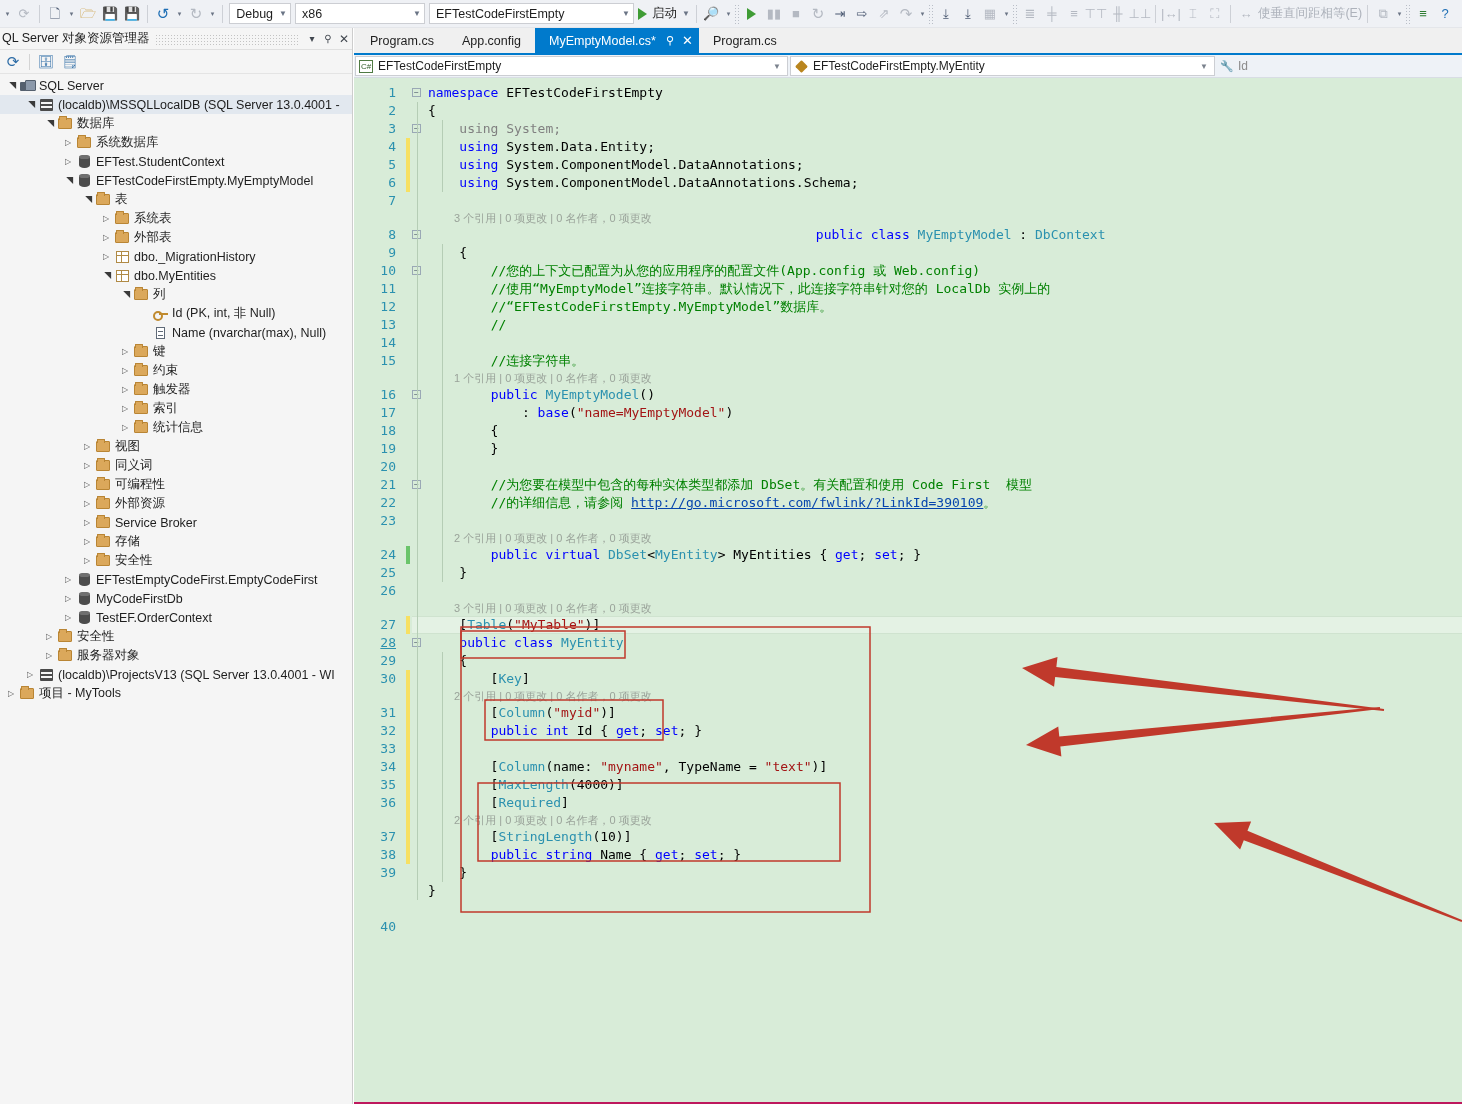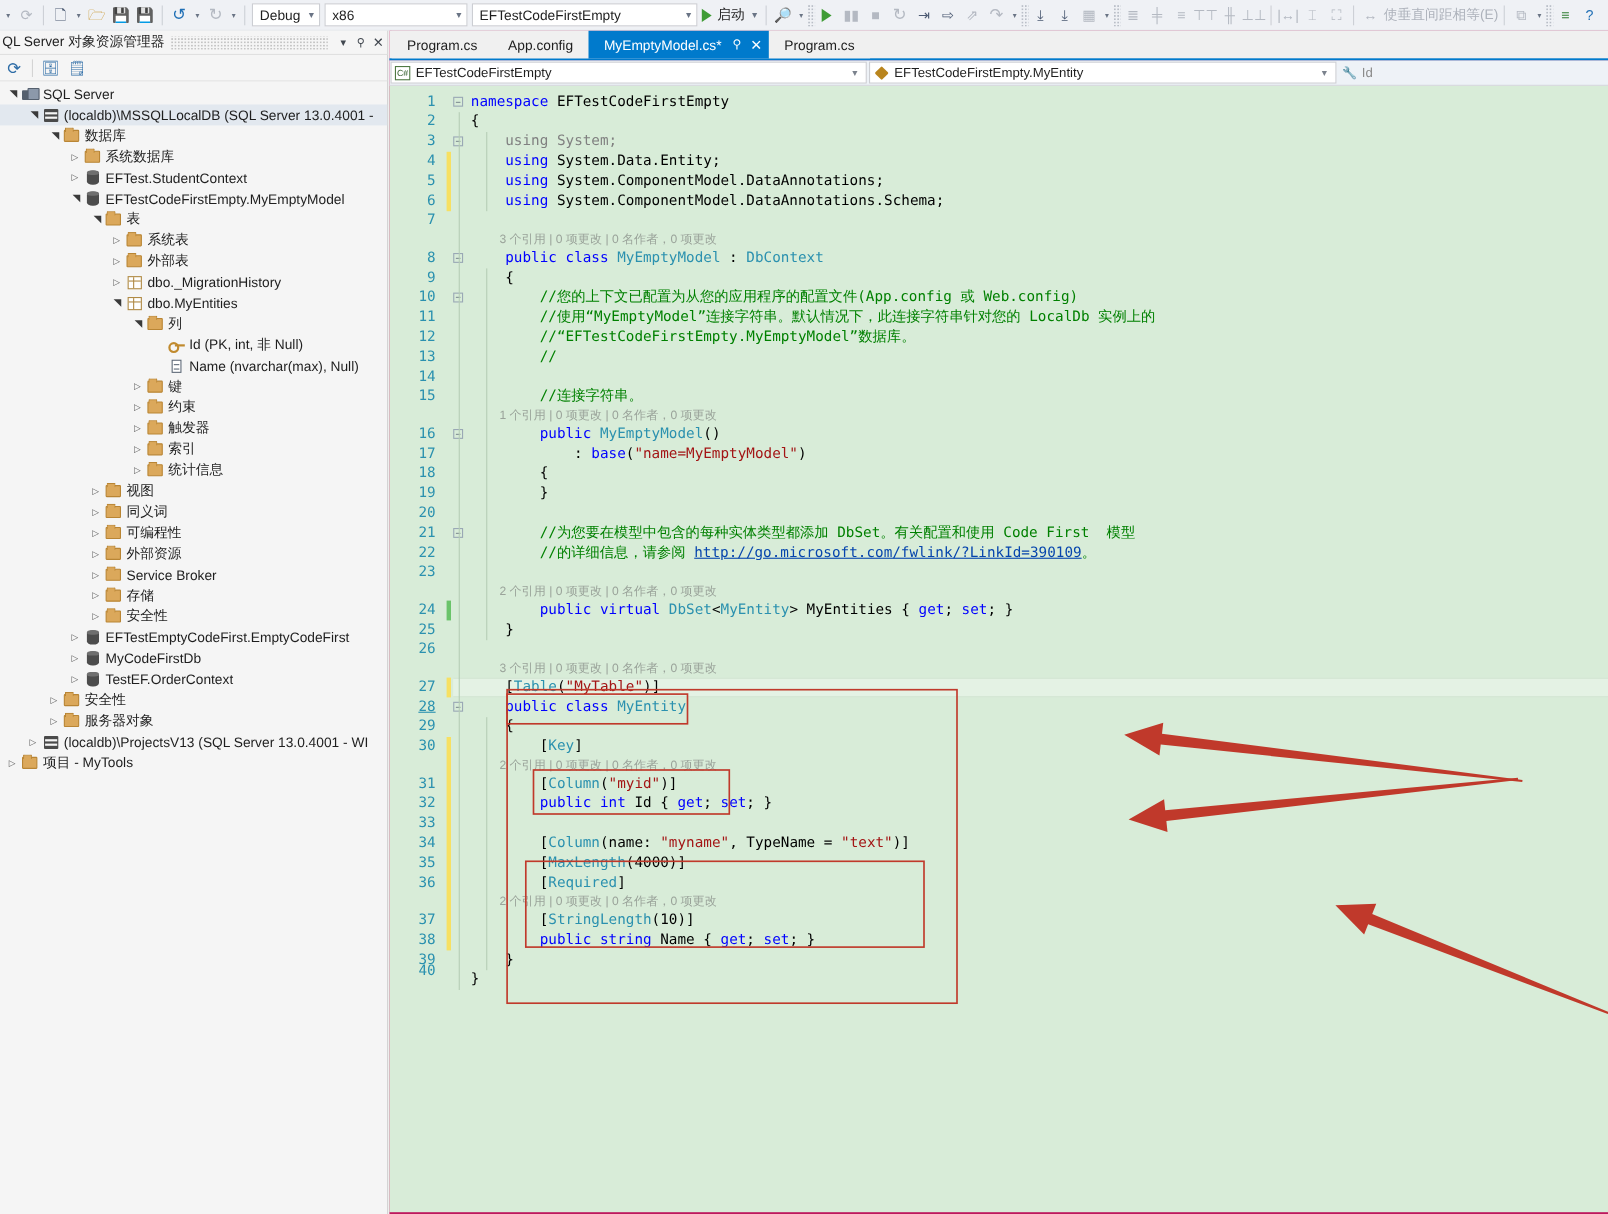--- a/index.html
+++ b/index.html
@@ -732,7 +732,7 @@
           <div class="cl-row codelens" style="top: 132px; padding-left: 42px;">3 个引用 | 0 项更改 | 0 名作者，0 项更改</div>
           <div class="ln" style="top: 148px;">8</div>
           <div class="foldmark" style="top: 152px; left: 58px;">−</div>
-          <div class="cl-row" style="top: 148px; left: 74px;"><span class="pln">    </span><span class="kw">public</span><span class="pln"> </span><span class="kw">class</span><span class="pln"> </span><span class="type">MyEmptyModel</span><span class="pln"> : </span><span class="type">DbContext</span></div>
+          <div class="cl-row" style="top: 148px; left: 74px; text-align: center;"><span class="pln">    </span><span class="kw">public</span><span class="pln"> </span><span class="kw">class</span><span class="pln"> </span><span class="type">MyEmptyModel</span><span class="pln"> : </span><span class="type">DbContext</span></div>
           <div class="ln" style="top: 166px;">9</div>
           <div class="cl-row" style="top: 166px; left: 74px;"><span class="pln">    {</span></div>
           <div class="ln" style="top: 184px;">10</div>

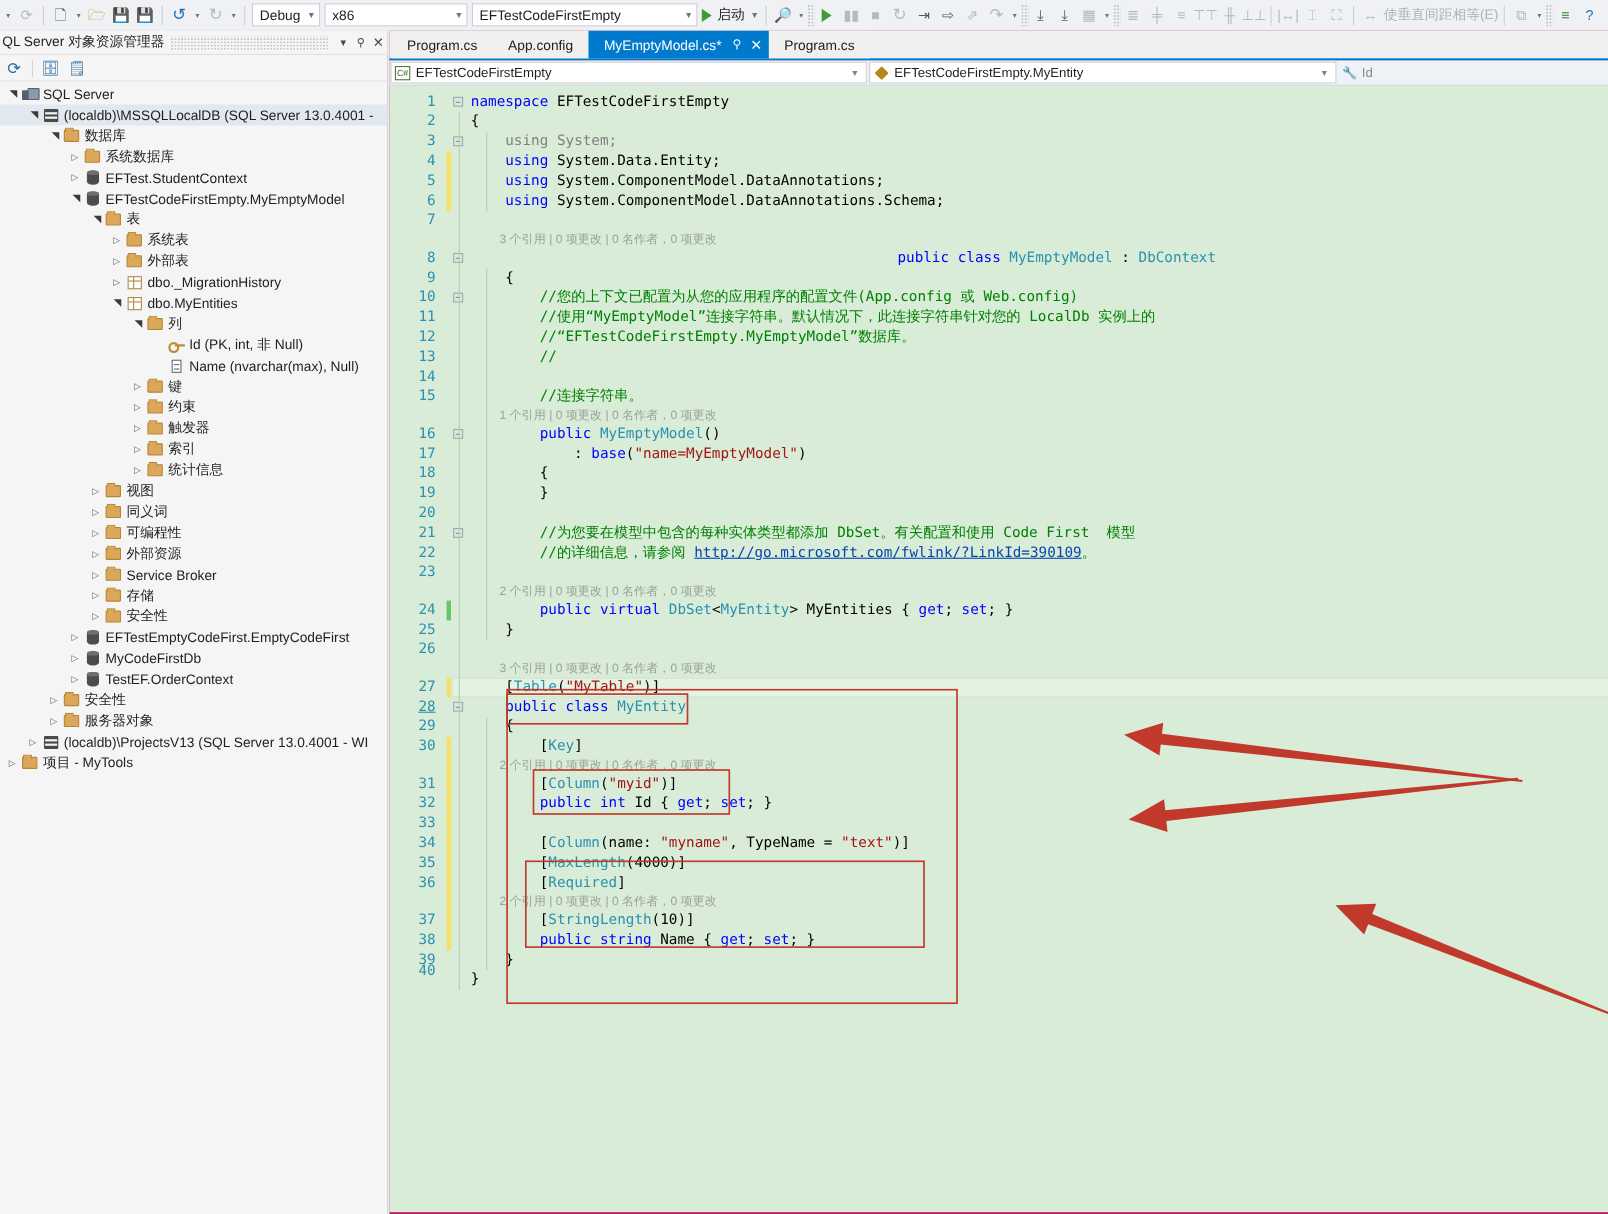--- a/index.html
+++ b/index.html
@@ -804,7 +804,7 @@
           <div class="cl-row" style="top: 768px; left: 74px;"><span class="pln">        </span><span class="kw">public</span><span class="pln"> </span><span class="kw">string</span><span class="pln"> Name { </span><span class="kw">get</span><span class="pln">; </span><span class="kw">set</span><span class="pln">; }</span></div>
           <div class="ln" style="top: 786px;">39</div>
           <div class="cl-row" style="top: 786px; left: 74px;"><span class="pln">    }</span></div>
-          <div class="ln" style="top: 796px; padding-left: 16px;">40</div>
+          <div class="ln" style="top: 840px; padding-left: 16px;">40</div>
           <div class="cl-row" style="top: 804px; left: 74px;"><span class="pln">}</span></div>
           <div class="changebar" style="left: 52px; top: 60px; height: 54px;"></div>
           <div class="changebar saved" style="left: 52px; top: 468px; height: 18px;"></div>

